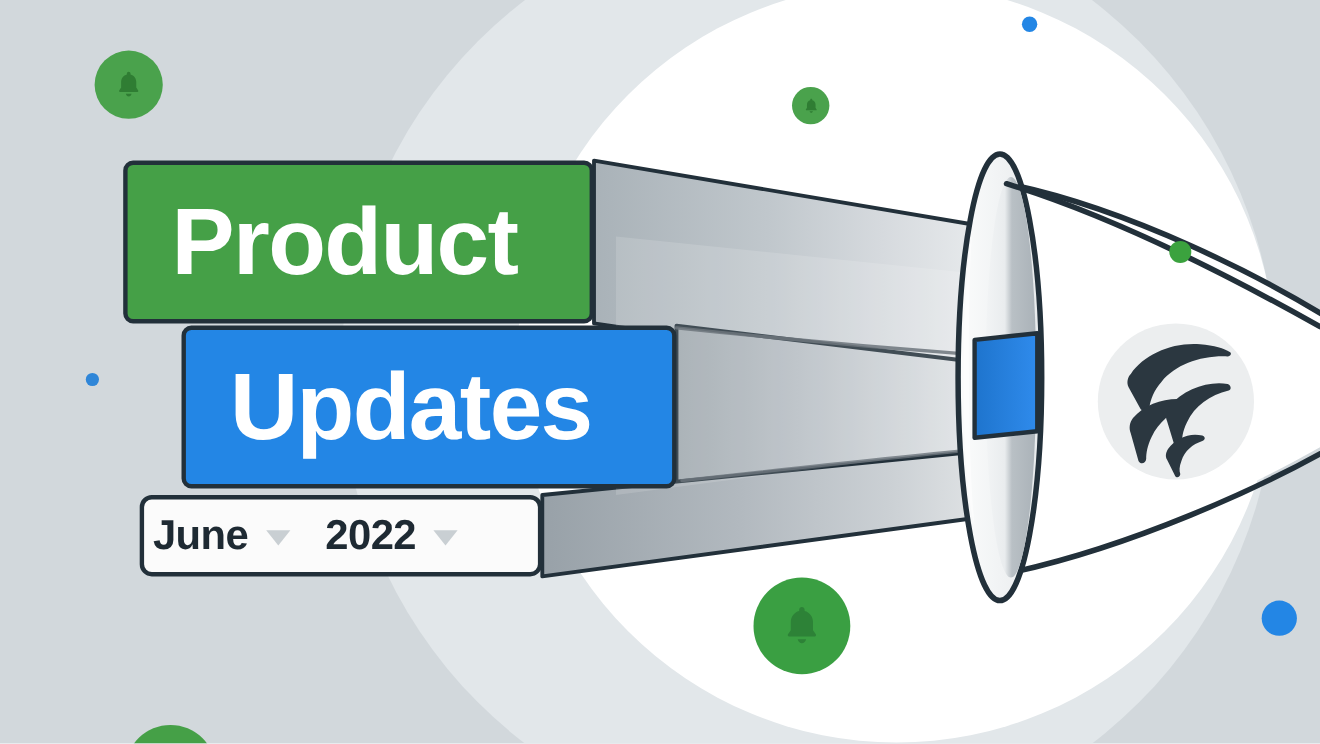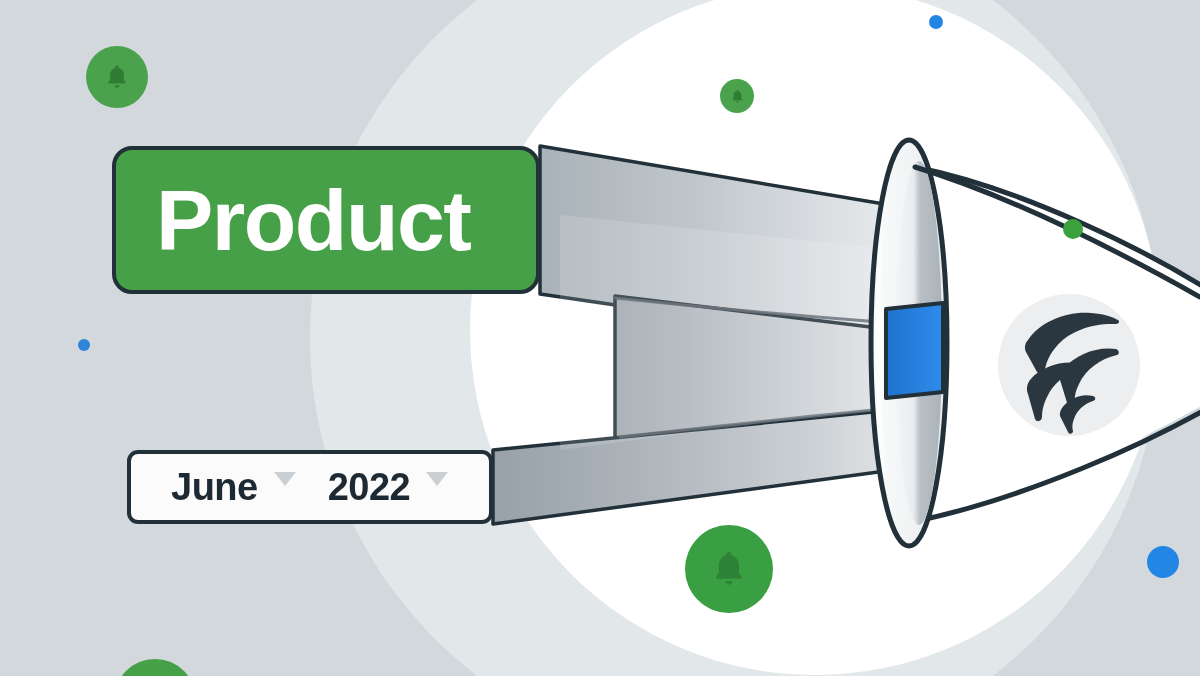--- a/index.html
+++ b/index.html
@@ -28,7 +28,7 @@
     position: absolute;
     box-sizing: border-box;
     border: 4px solid #22303a;
-    border-radius: 20px;
+    border-radius: 9px;
     display: flex;
     align-items: center;
     z-index: 40;

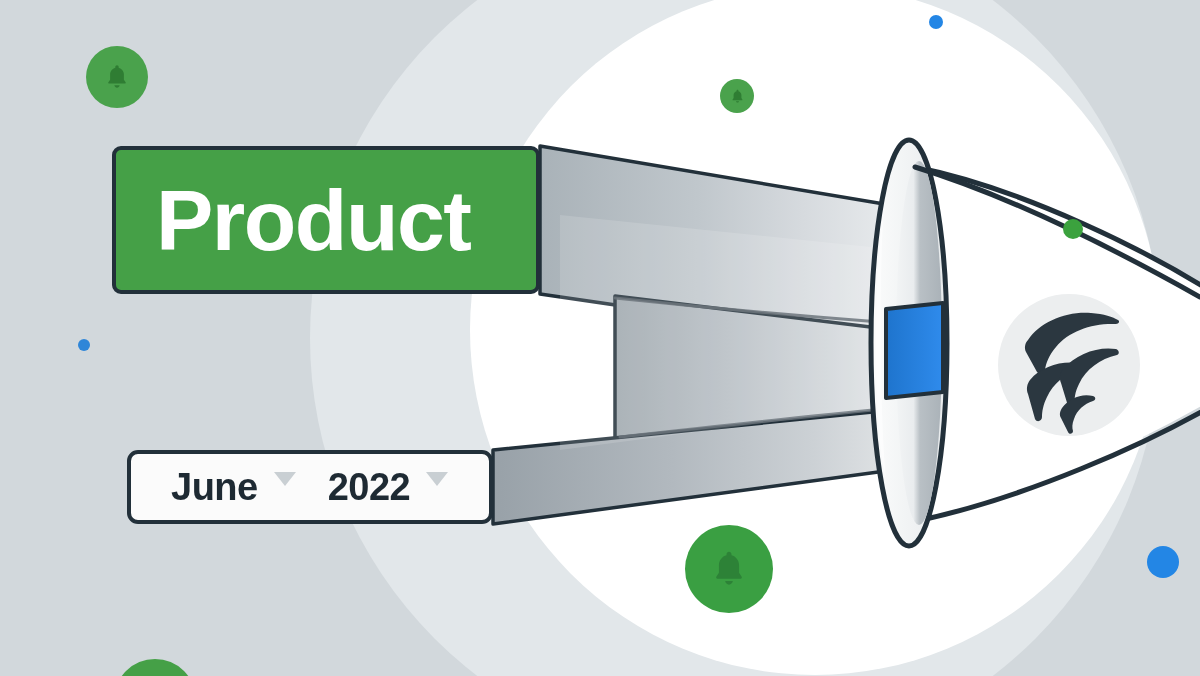--- a/index.html
+++ b/index.html
@@ -258,6 +258,9 @@
     <span class="card-text" id="label-product">Product</span>
   </div>
 
+  <div class="card" id="card-updates">
+    <span class="card-text" id="label-updates">Updates</span>
+  </div>
 
   <div class="card" id="card-date">
     <div class="date-inner">

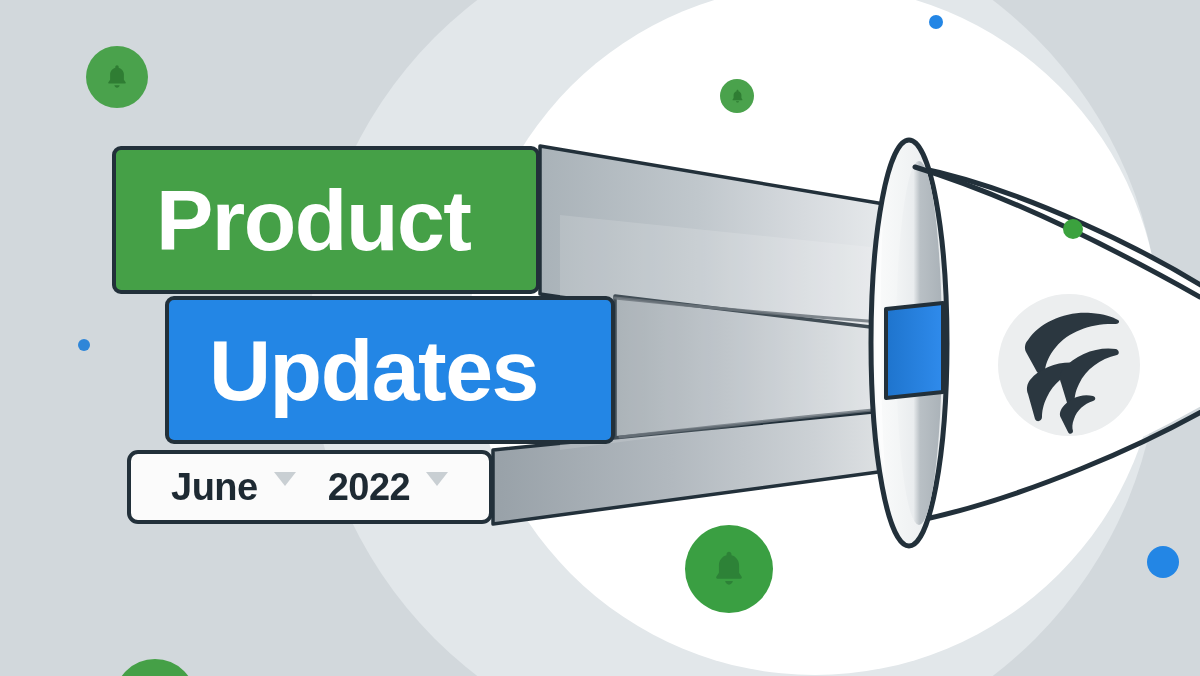--- a/index.html
+++ b/index.html
@@ -69,8 +69,8 @@
   
   .date-inner {
     display: flex;
-    align-items: flex-start;
-    margin-left: 40px;
+    align-items: center;
+    margin-left: 8px;
     width: 100%;
   }
   .date-text {

